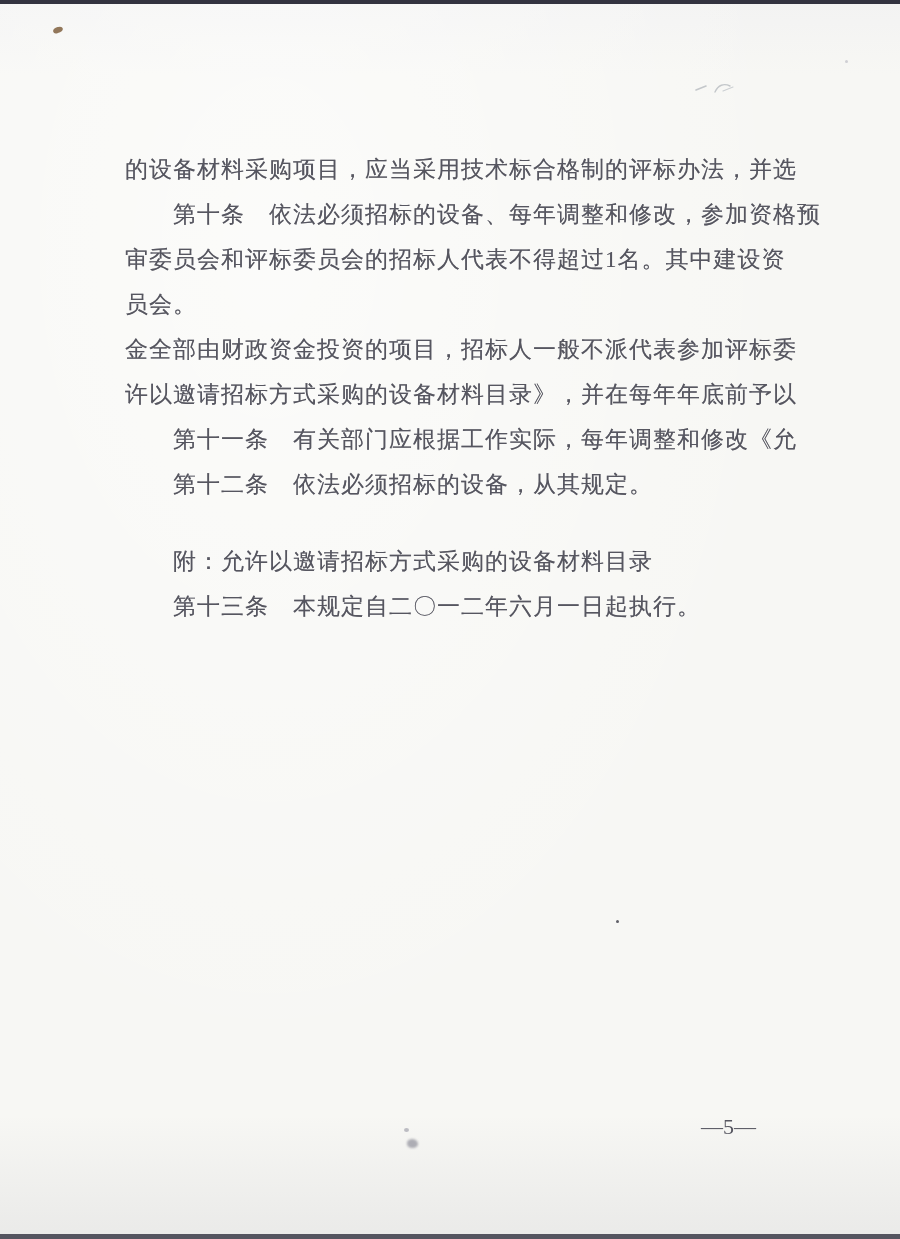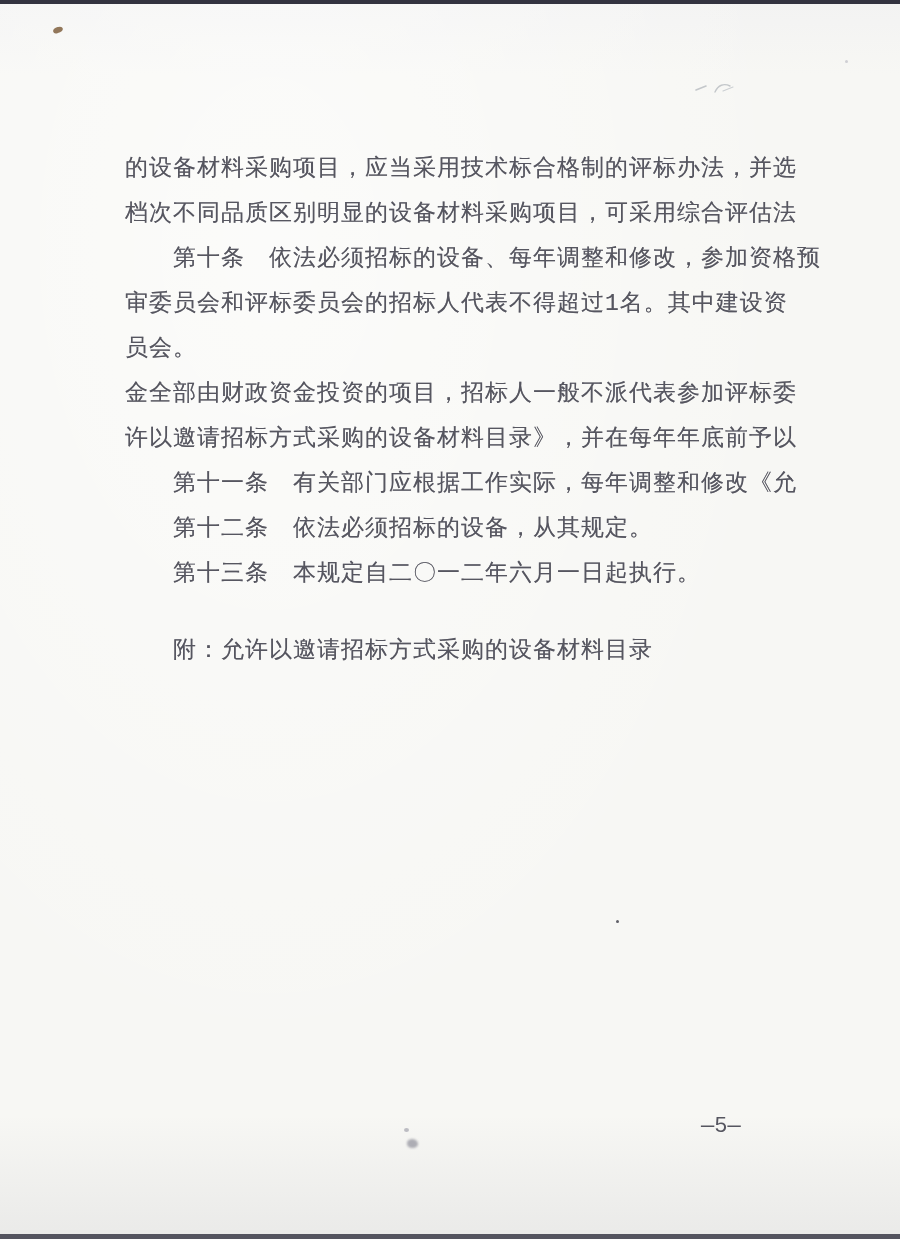--- a/index.html
+++ b/index.html
@@ -25,7 +25,6 @@
       radial-gradient(ellipse at 30% 20%, rgba(255,255,255,0.55), rgba(255,255,255,0) 60%),
       linear-gradient(to bottom, rgba(235,235,240,0.35) 0%, rgba(255,255,255,0) 6%, rgba(255,255,255,0) 90%, rgba(130,130,140,0.10) 99%),
       var(--paper);
-    font-family: Liberation Mono, monospace;
   }
   .scan-edge-top {
     position: absolute; top: 0; left: 0; right: 0; height: 4px;

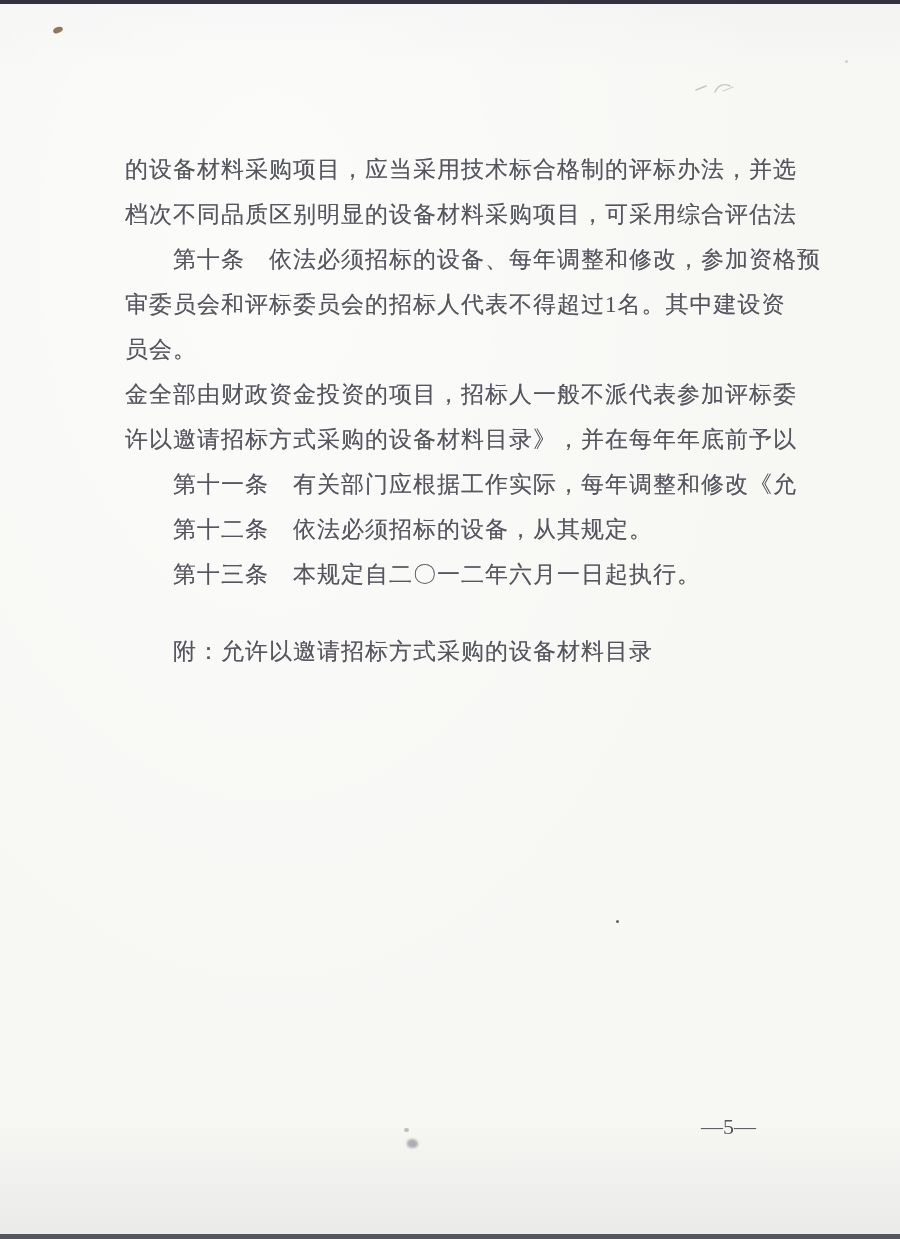--- a/index.html
+++ b/index.html
@@ -119,7 +119,6 @@
 
   <div class="text-block" id="text-block">
       <div class="line">的设备材料采购项目，应当采用技术标合格制的评标办法，并选</div>
-      <div class="line">档次不同品质区别明显的设备材料采购项目，可采用综合评估法</div>
       <div class="line indent">第十条　依法必须招标的设备、每年调整和修改，参加资格预</div>
       <div class="line">审委员会和评标委员会的招标人代表不得超过1名。其中建设资</div>
       <div class="line">员会。</div>

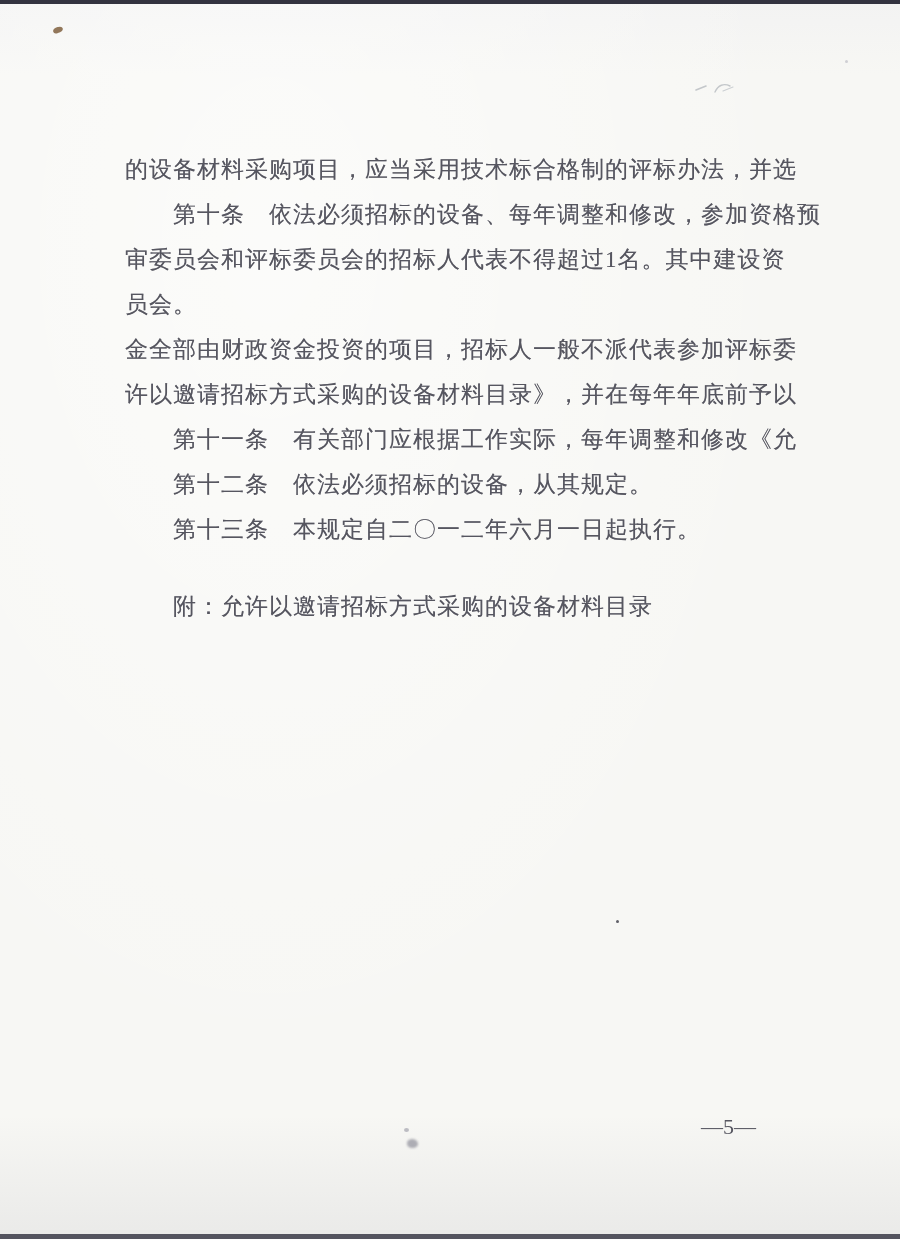--- a/index.html
+++ b/index.html
@@ -126,8 +126,8 @@
       <div class="line">许以邀请招标方式采购的设备材料目录》，并在每年年底前予以</div>
       <div class="line indent">第十一条　有关部门应根据工作实际，每年调整和修改《允</div>
       <div class="line indent">第十二条　依法必须招标的设备，从其规定。</div>
+      <div class="line indent gap">附：允许以邀请招标方式采购的设备材料目录</div>
       <div class="line indent">第十三条　本规定自二〇一二年六月一日起执行。</div>
-      <div class="line indent gap">附：允许以邀请招标方式采购的设备材料目录</div>
     </div>
 
   <div class="ink-dot"></div>

